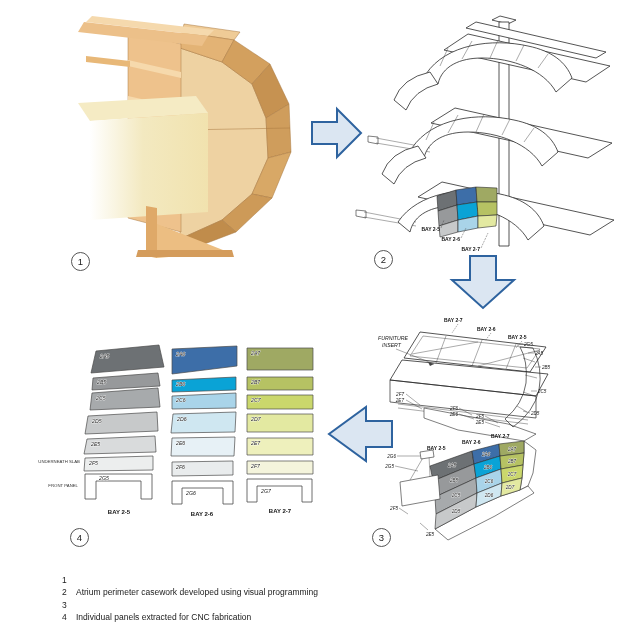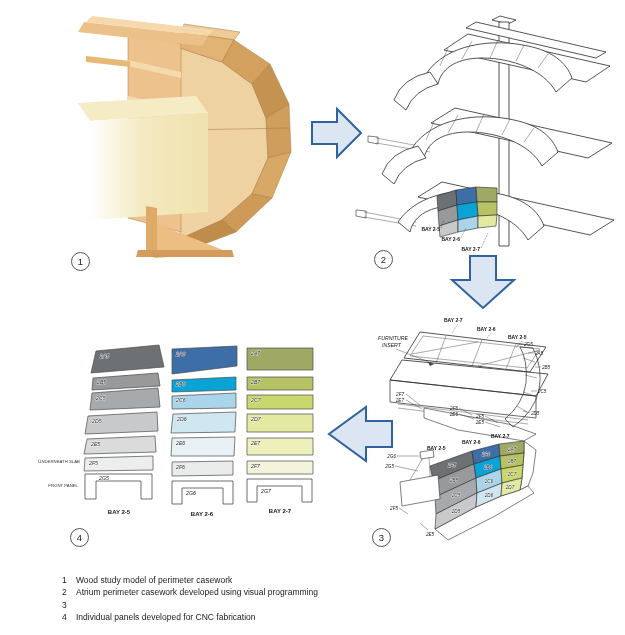--- a/index.html
+++ b/index.html
@@ -341,7 +341,6 @@
   <div id="captions">
     <div class="capline">
       <span class="capnum">1</span>
-      <span>Wood study model of perimeter casework</span>
     </div>
     <div class="capline">
       <span class="capnum">2</span>

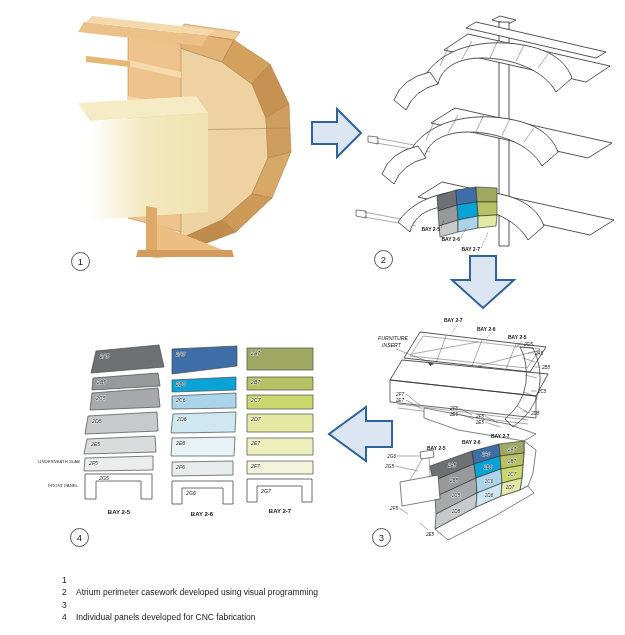--- a/index.html
+++ b/index.html
@@ -351,7 +351,7 @@
     </div>
     <div class="capline">
       <span class="capnum">4</span>
-      <span>Individual panels developed for CNC fabrication</span>
+      <span>Individual panels extracted for CNC fabrication</span>
     </div>
   </div>
 

